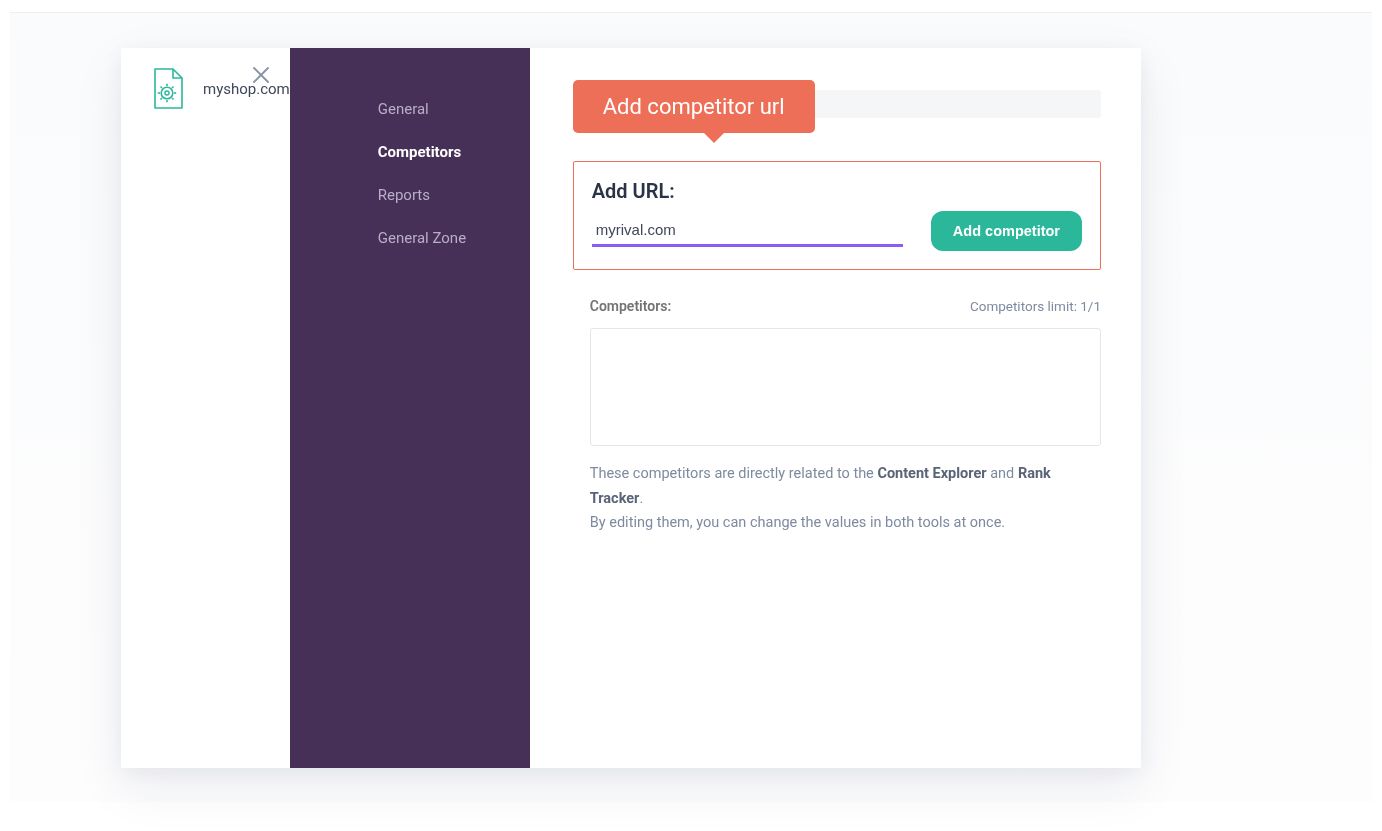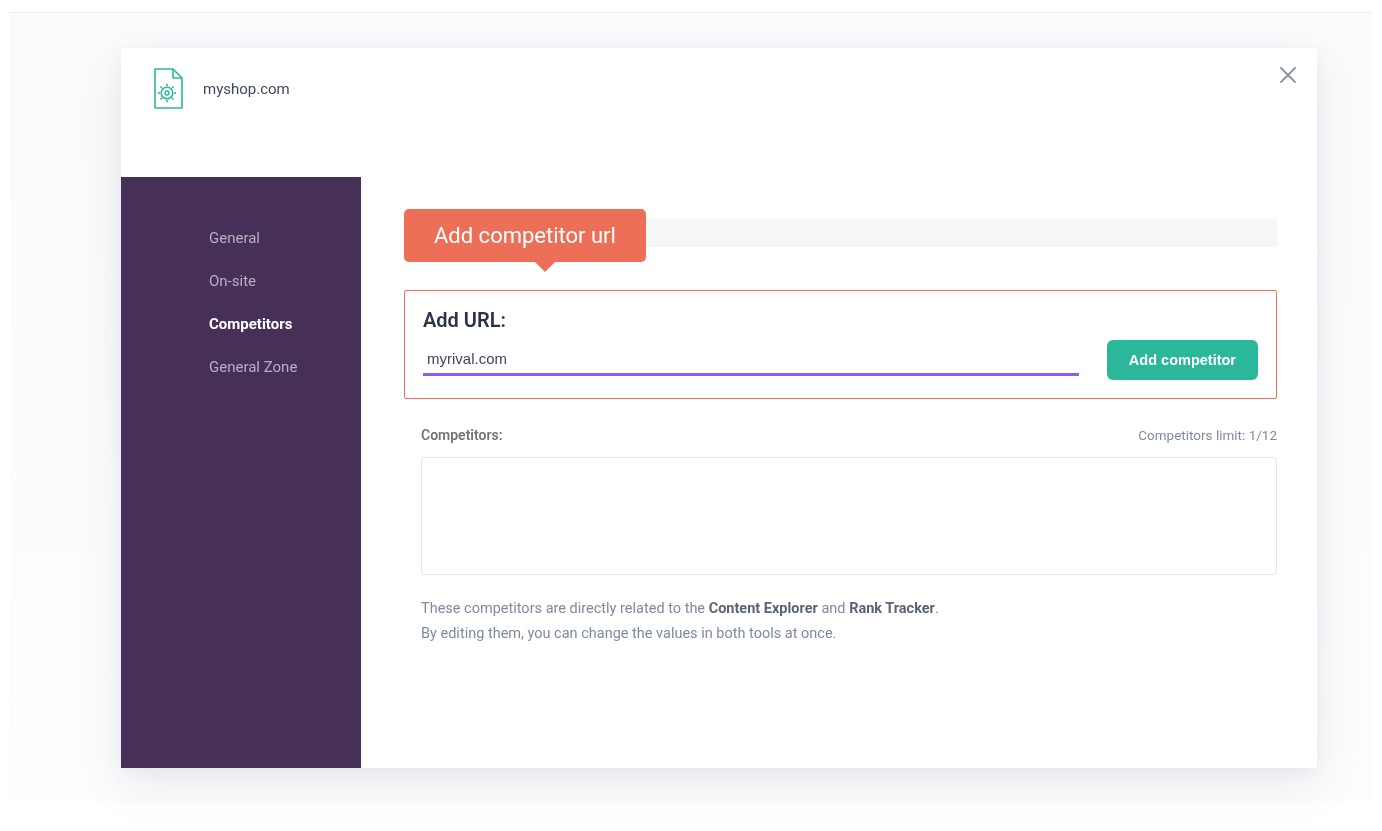--- a/index.html
+++ b/index.html
@@ -23,13 +23,12 @@
     position: absolute;
     left: 121px;
     top: 48px;
-    width: 1196px;
+    width: 1020px;
     height: 720px;
     background: #ffffff;
     box-shadow: 0 18px 48px rgba(30, 40, 70, 0.08), 0 4px 18px rgba(30,40,70,0.05);
     display: flex;
-    flex-direction: column;
-    gap: 48px;
+    flex-direction: row;
   }
   .modal-header {
     height: 81px;

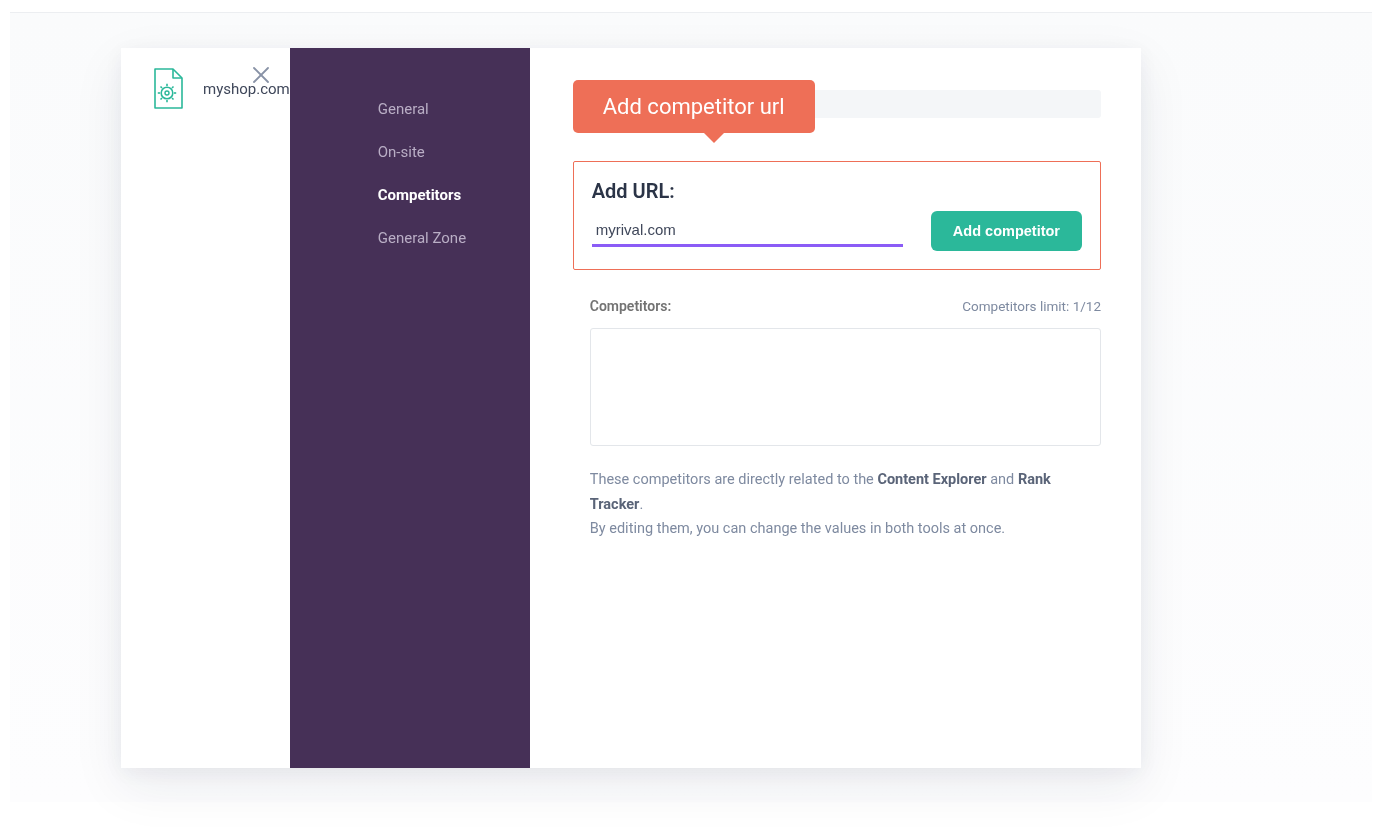--- a/index.html
+++ b/index.html
@@ -234,9 +234,6 @@
       <div class="sidebar-item">
         <span>General</span>
       </div>
-      <div class="sidebar-item">
-        <span>On-site</span>
-      </div>
       <div class="sidebar-item active">
         <span>Competitors</span>
       </div>

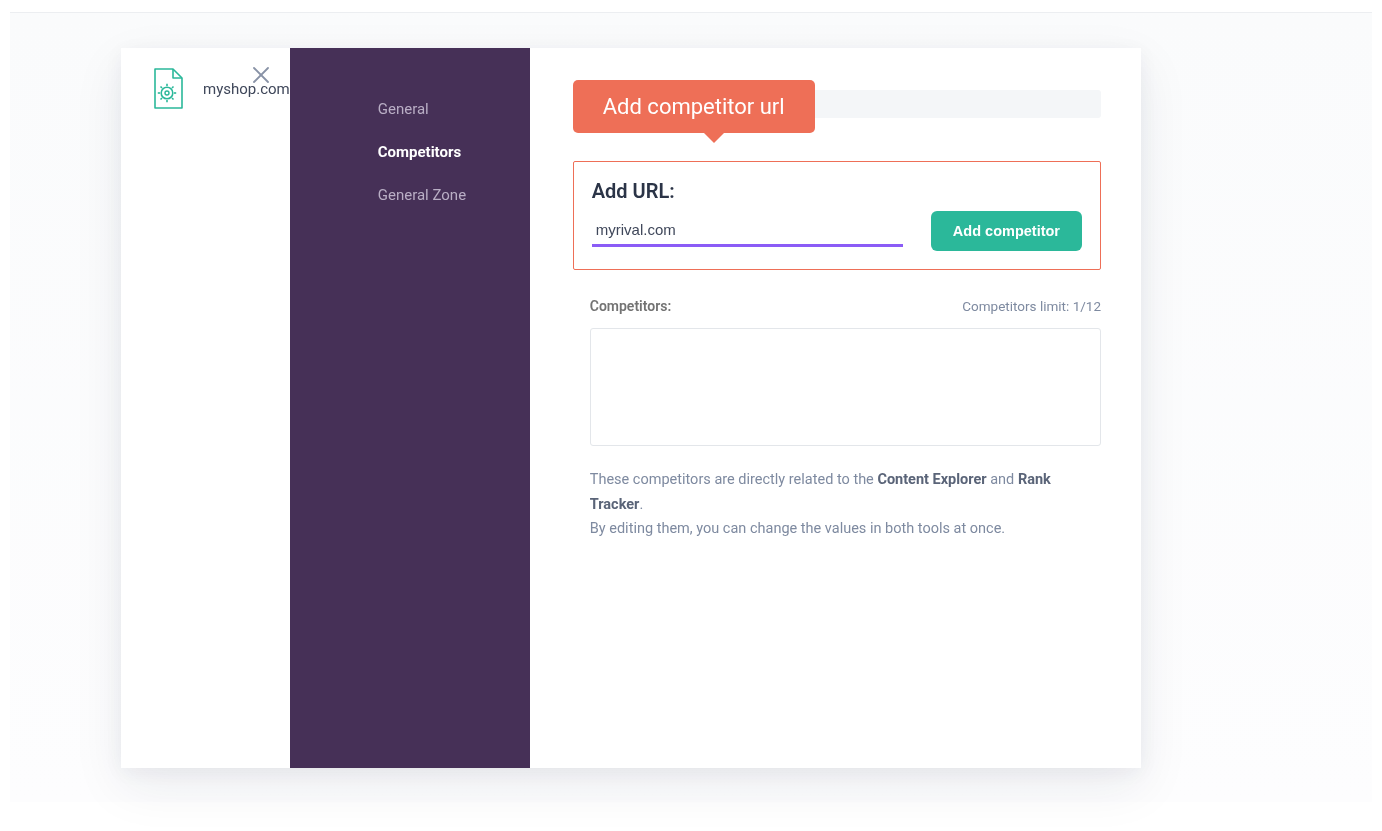--- a/index.html
+++ b/index.html
@@ -238,6 +238,9 @@
         <span>Competitors</span>
       </div>
       <div class="sidebar-item">
+        <span>Reports</span>
+      </div>
+      <div class="sidebar-item">
         <span>General Zone</span>
       </div>
     </div>

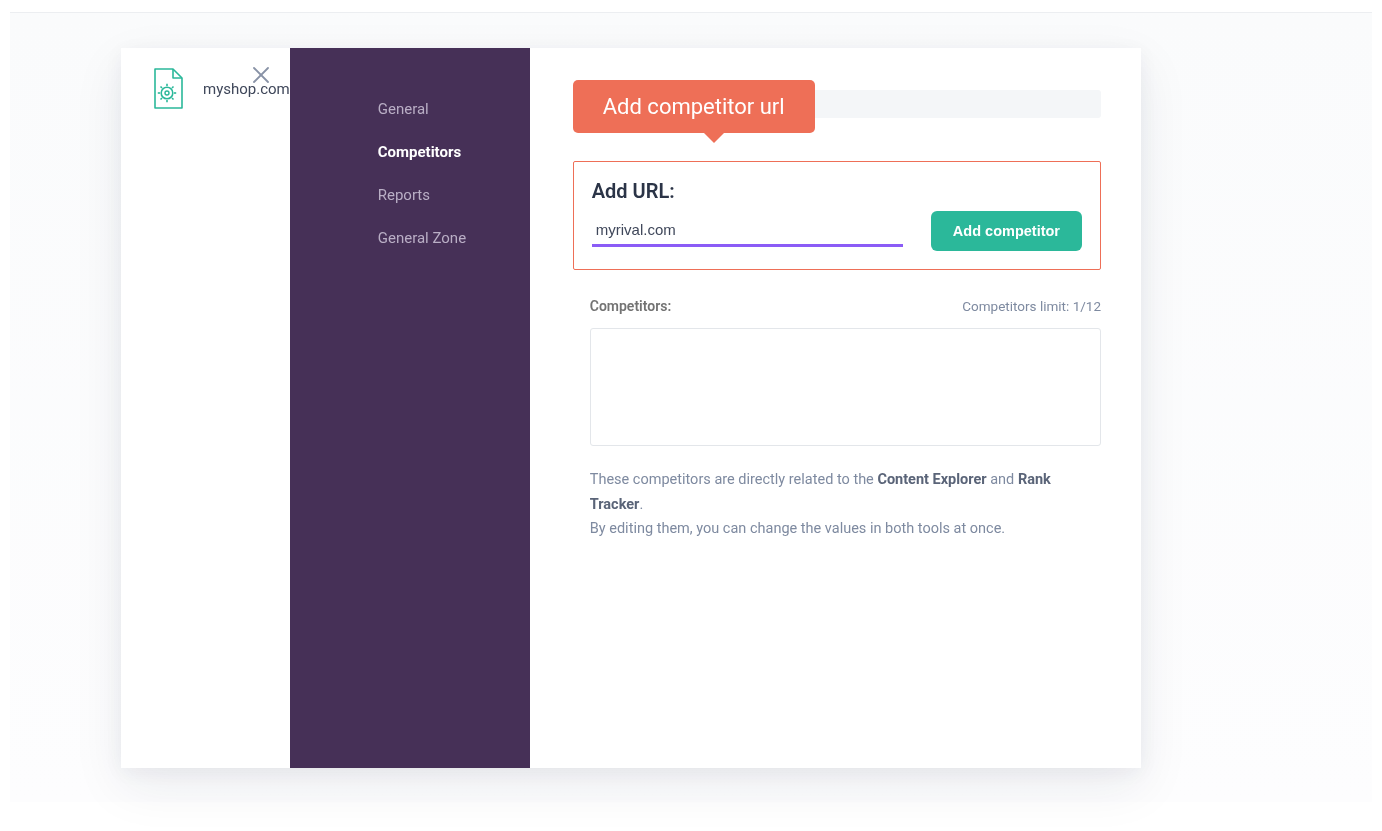--- a/index.html
+++ b/index.html
@@ -156,7 +156,7 @@
     font-size: 14.5px;
     font-weight: 600;
     padding: 12px 22px;
-    border-radius: 6px;
+    border-radius: 12px;
     cursor: pointer;
   }
   .competitors-section {

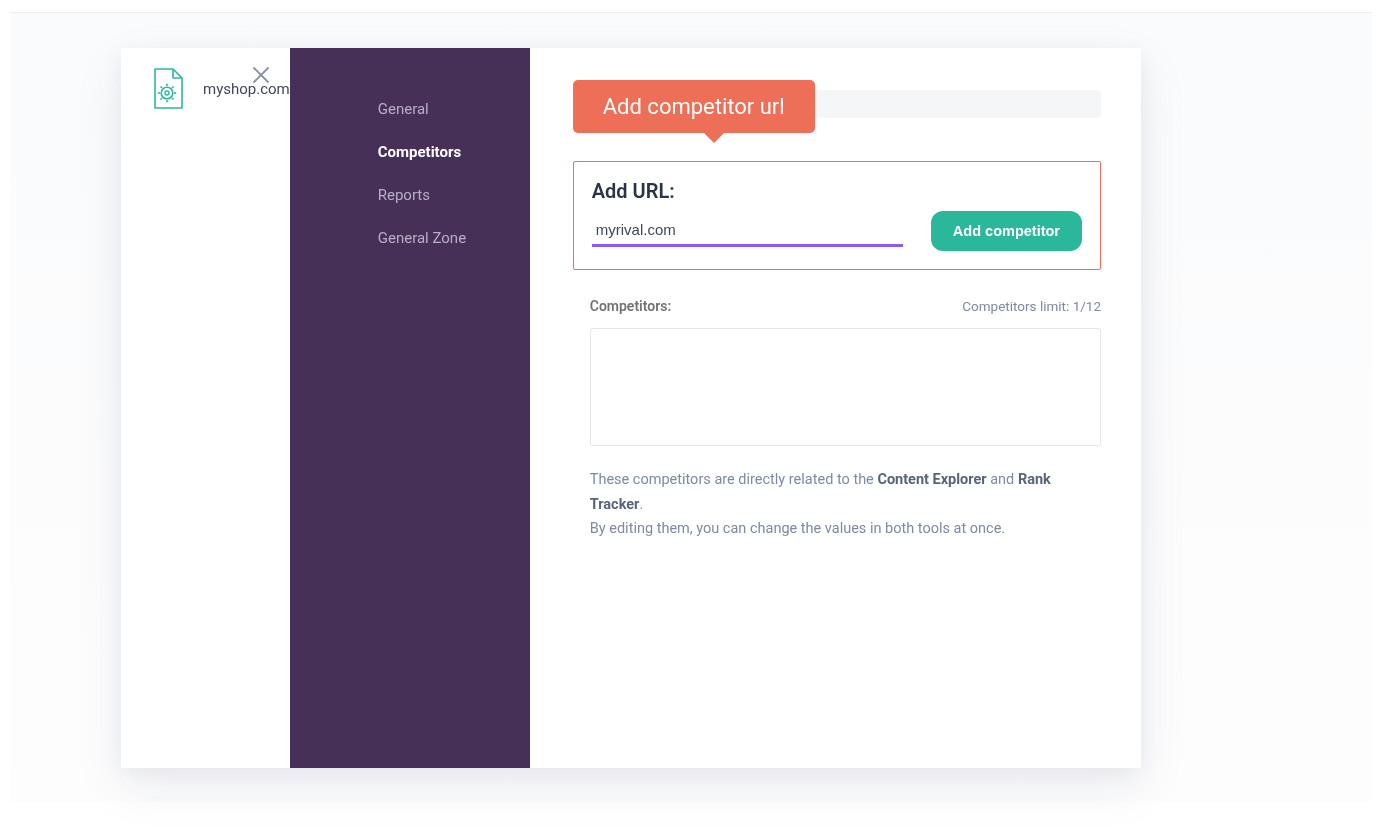--- a/index.html
+++ b/index.html
@@ -263,7 +263,7 @@
       <div class="competitors-section">
         <div class="competitors-header">
           <span class="competitors-label">Competitors:</span>
-          <span class="competitors-limit">Competitors limit: 1/12</span>
+          <span class="competitors-limit">Competitors limit: 1/1</span>
         </div>
         <div class="competitors-box"></div>
         <div class="note">

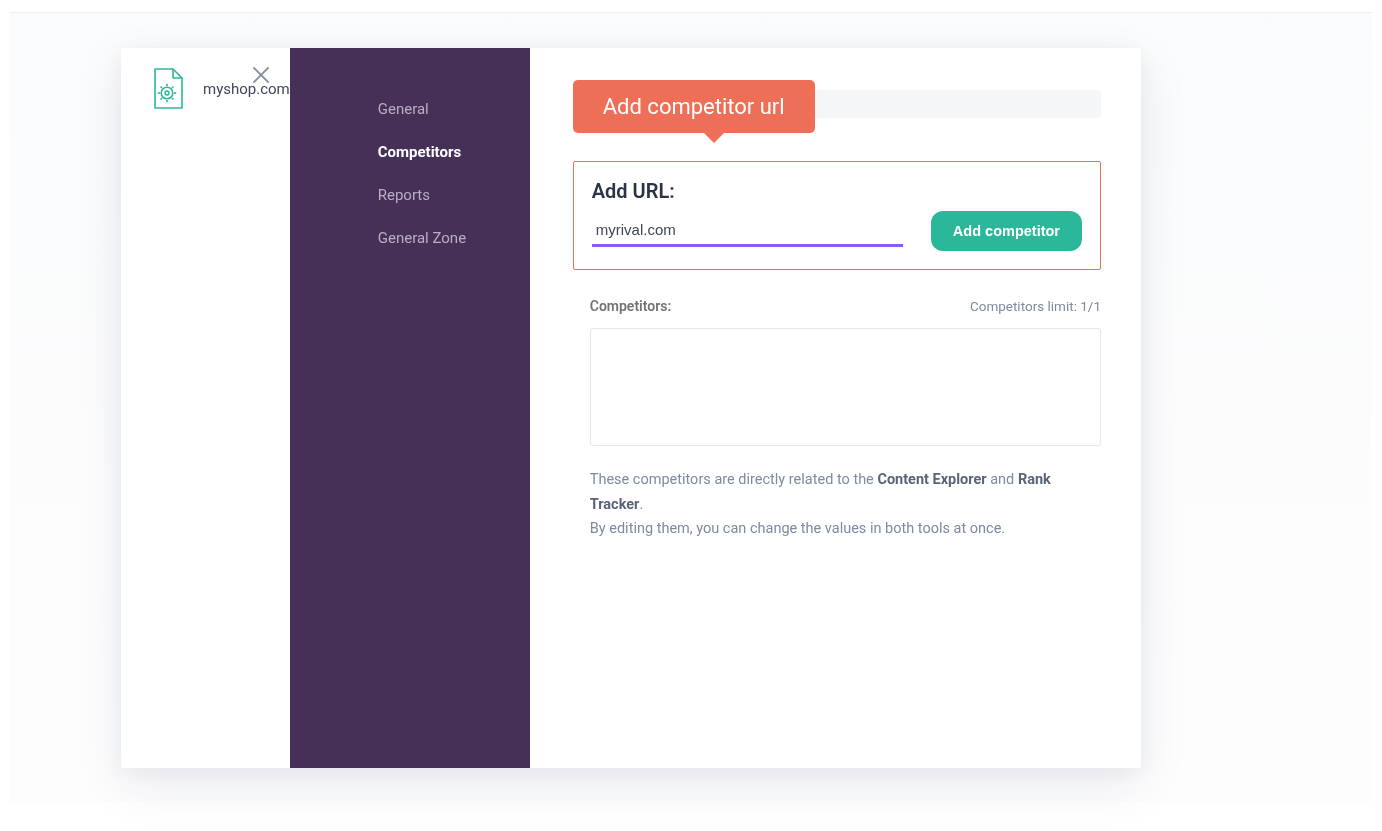--- a/index.html
+++ b/index.html
@@ -187,7 +187,7 @@
     background: #ffffff;
   }
   .note {
-    margin-top: 22px;
+    margin-top: 16px;
     font-size: 14.5px;
     color: #7e8aa0;
     line-height: 1.7;

